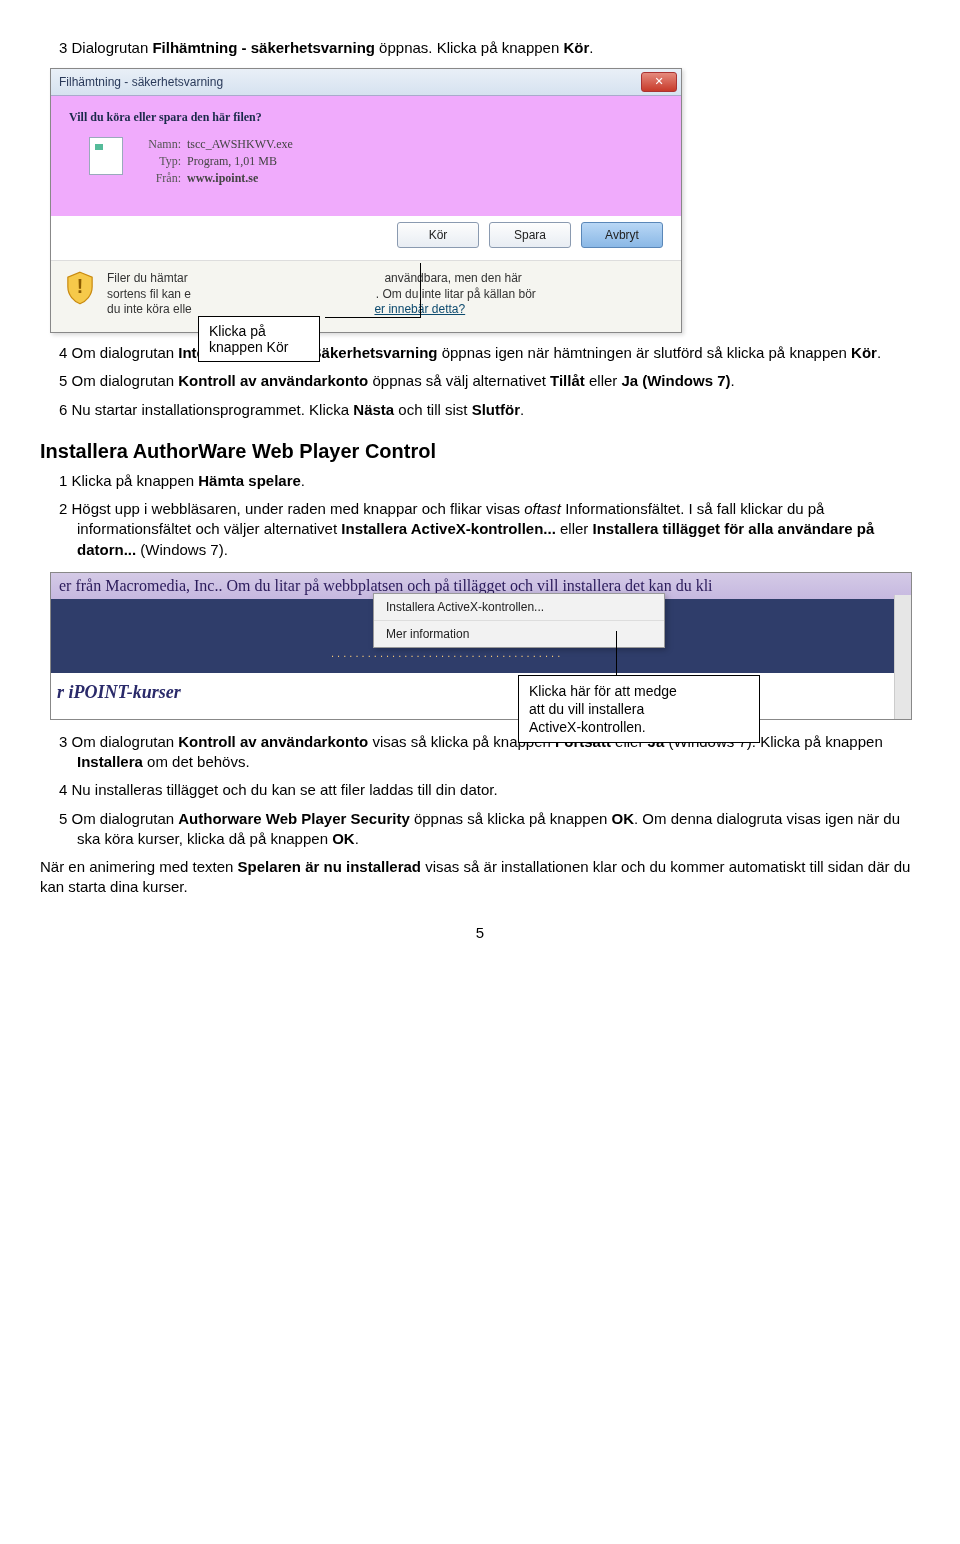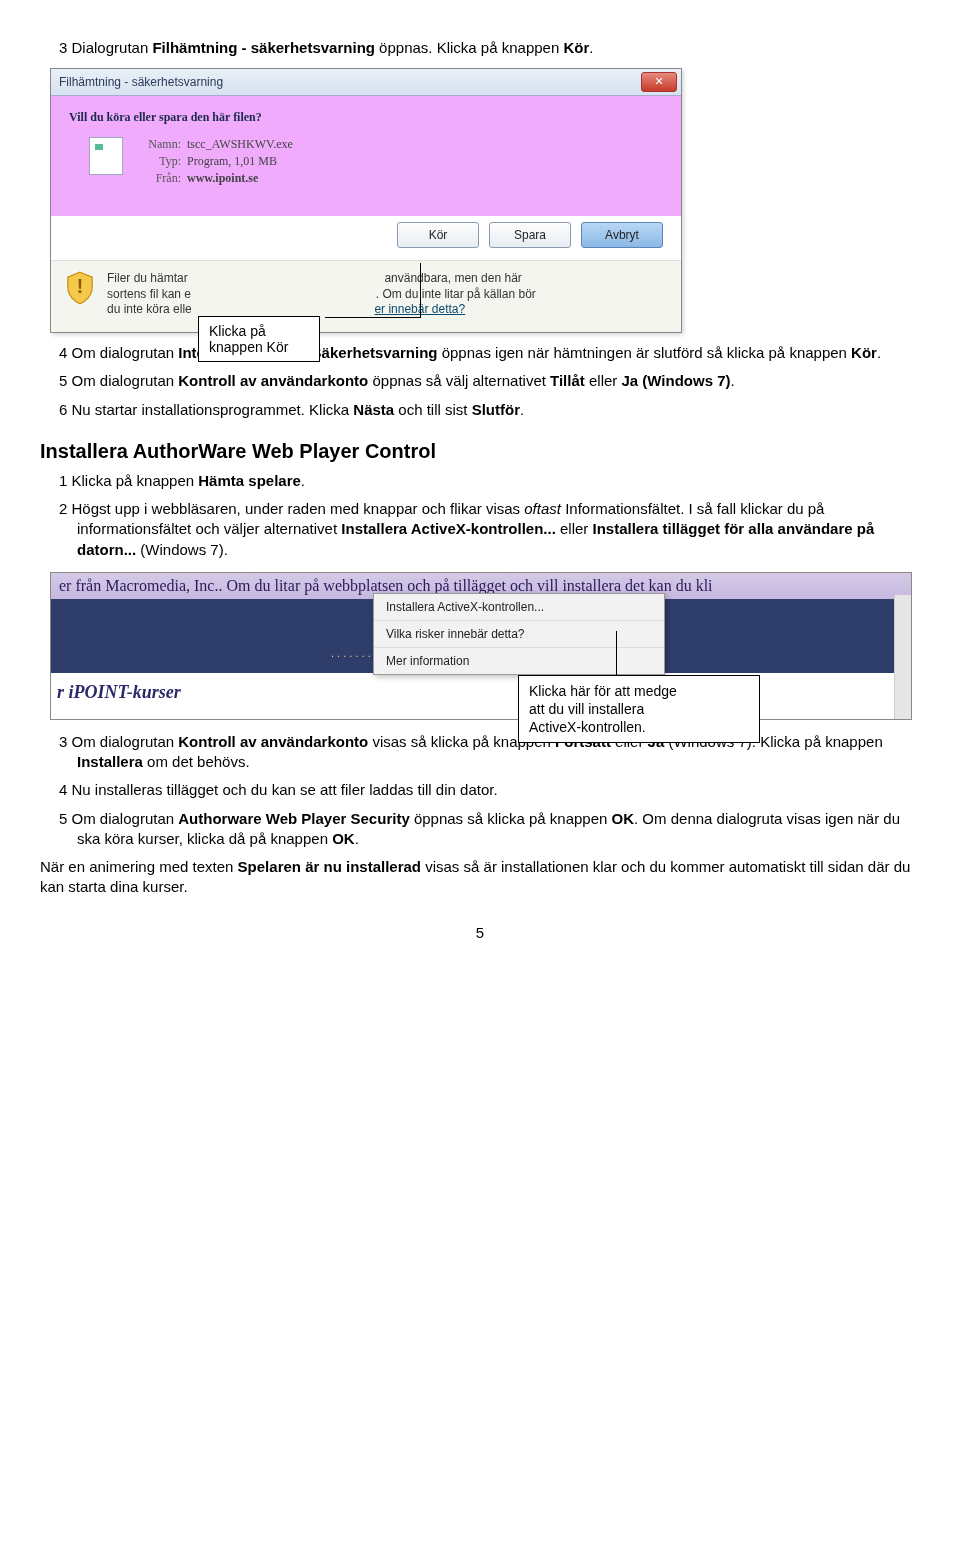--- a/index.html
+++ b/index.html
@@ -340,7 +340,6 @@
   <div class="scrollbar"></div>
   <div class="context-menu">
     <div class="mitem">Installera ActiveX-kontrollen...</div>
-    <div class="mitem">Vilka risker innebär detta?</div>
     <div class="mitem">Mer information</div>
   </div>
   <div class="callout2-line"></div>

